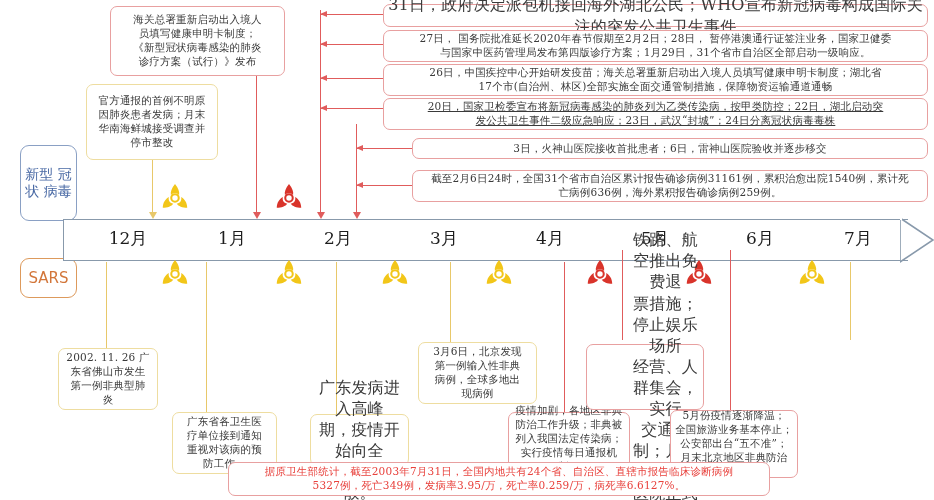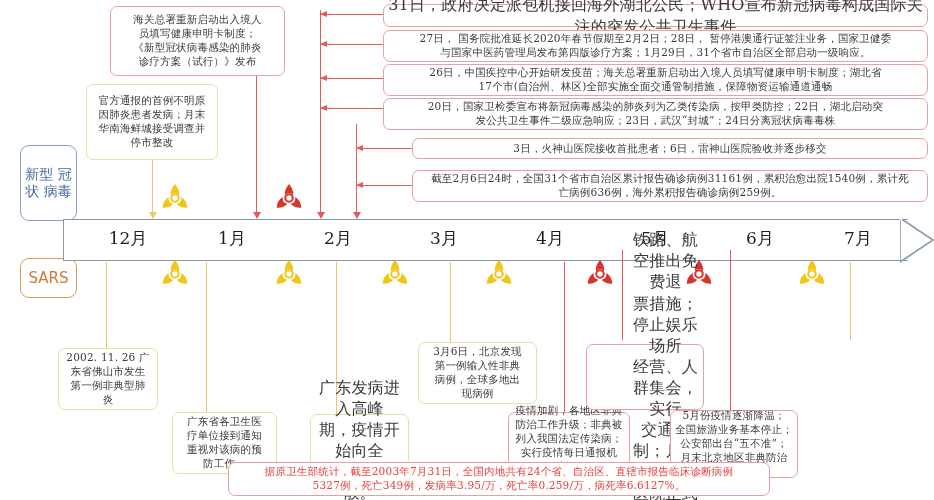--- a/index.html
+++ b/index.html
@@ -158,7 +158,7 @@
   </div>
 
   <div class="box red" style="left:383px;top:98px;width:545px;height:32px;font-size:10.5px;
-              font-family:'DejaVu Serif','Liberation Serif',serif;">
+              font-family:'DejaVu Serif','Liberation Serif',serif;text-decoration:underline;">
     <span>20日，国家卫检委宣布将新冠病毒感染的肺炎列为乙类传染病，按甲类防控；22日，湖北启动突
 发公共卫生事件二级应急响应；23日，武汉“封城”；24日分离冠状病毒毒株</span>
   </div>

